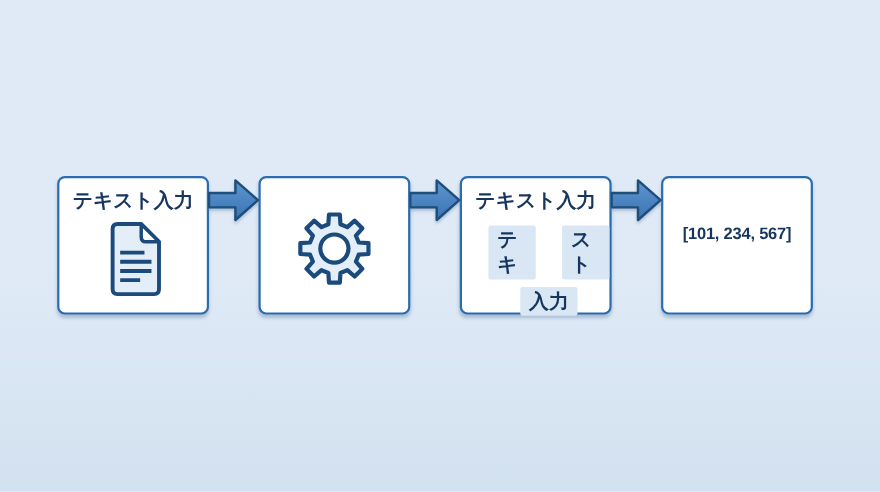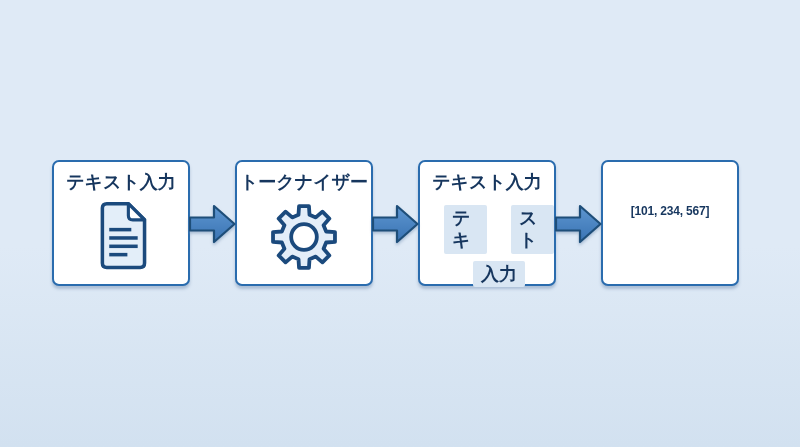--- a/index.html
+++ b/index.html
@@ -17,7 +17,7 @@
   }
   .flow{
     position:absolute; left:52px; top:160px;
-    display:flex; align-items:center;
+    display:flex; 
   }
   .step{
     width:138px; height:126px;

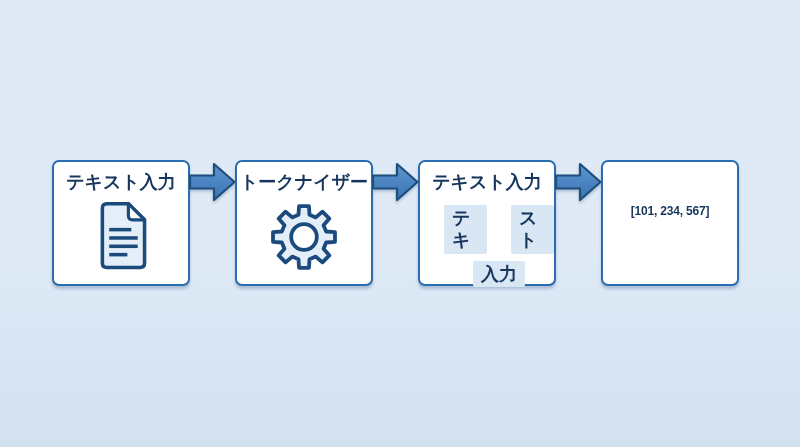--- a/index.html
+++ b/index.html
@@ -83,7 +83,6 @@
   </svg>
 
   <div class="step">
-    <div class="step-title">トークナイザー</div>
     <div class="icon-wrap">
       <svg width="76" height="76" viewBox="0 0 80 80" aria-hidden="true">
         <path d="M63.3,34.2 L72.6,34.8 L72.6,45.2 L63.3,45.8

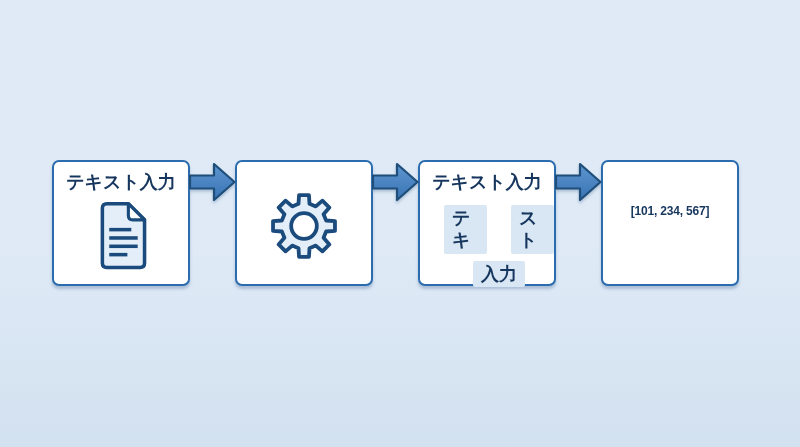--- a/index.html
+++ b/index.html
@@ -47,7 +47,7 @@
     padding:2px 8px; border-radius:2px; line-height:1.25;
   }
   .id-value{
-    margin-top:32px; font-size:12px; font-weight:bold; color:var(--text);
+    margin-top:32px; font-size:15px; font-weight:bold; color:var(--text);
     letter-spacing:-0.2px; white-space:nowrap;
   }
 </style>

